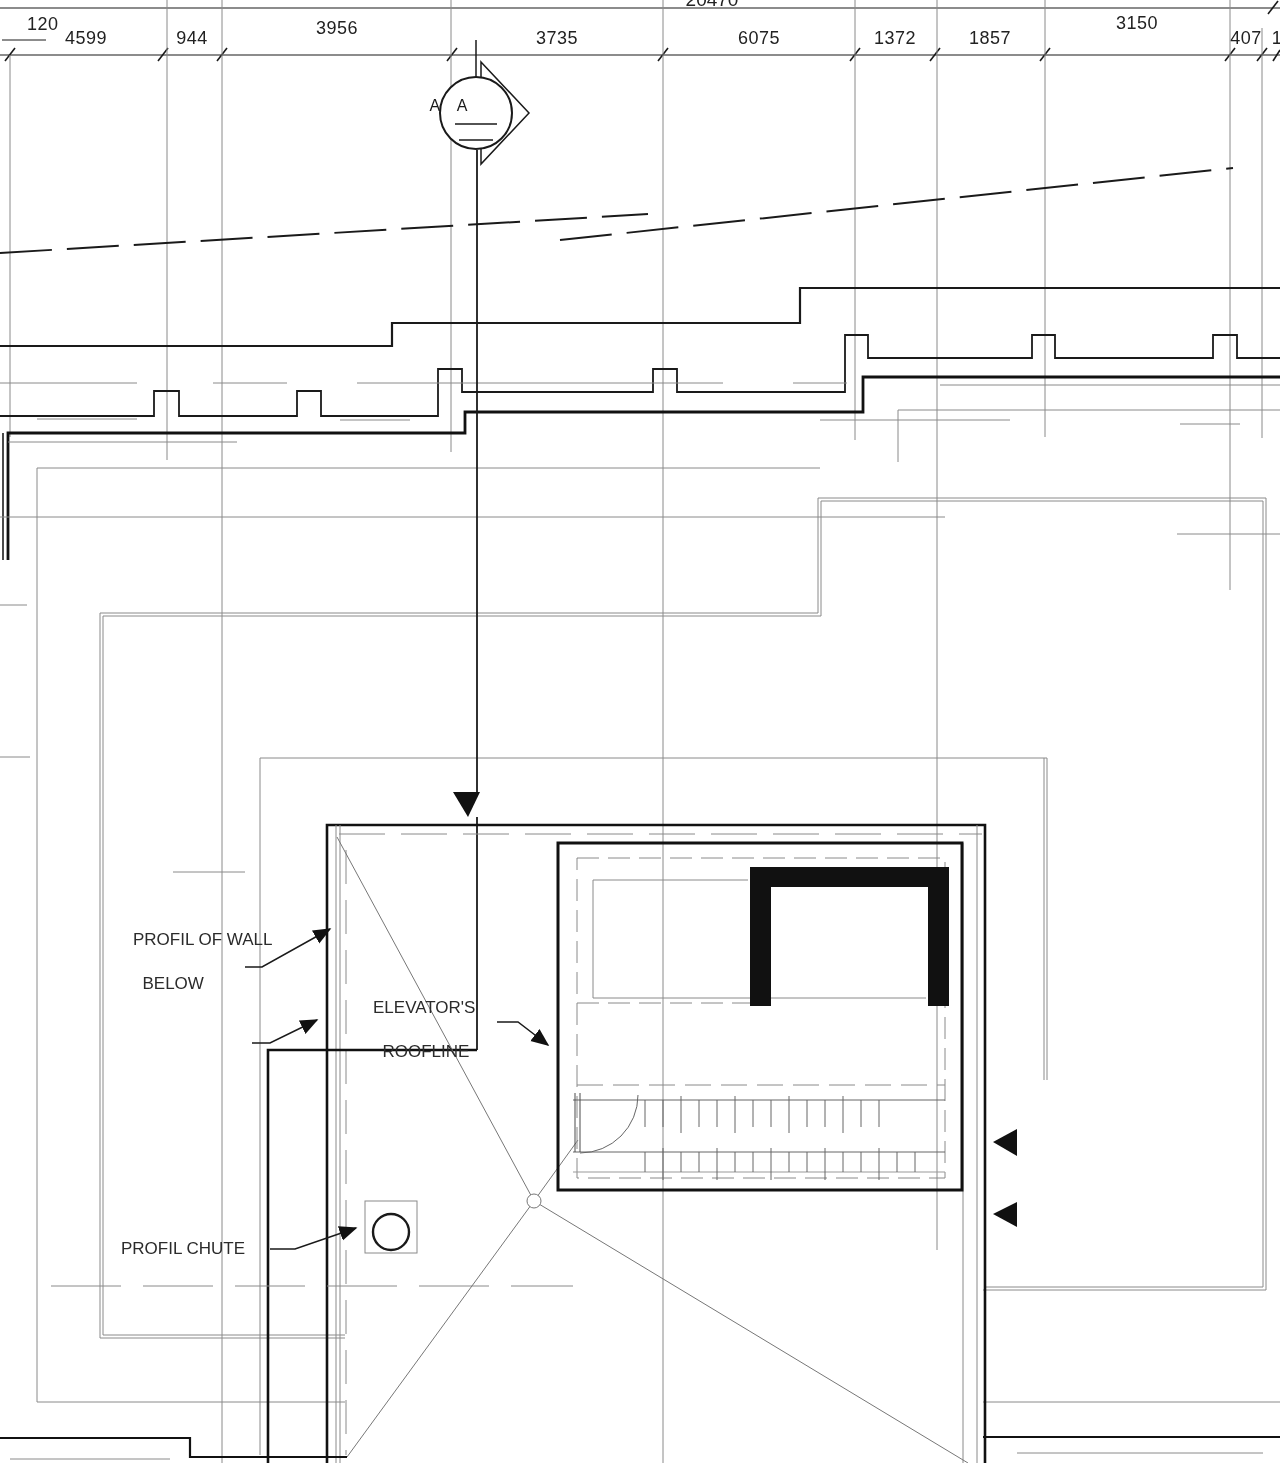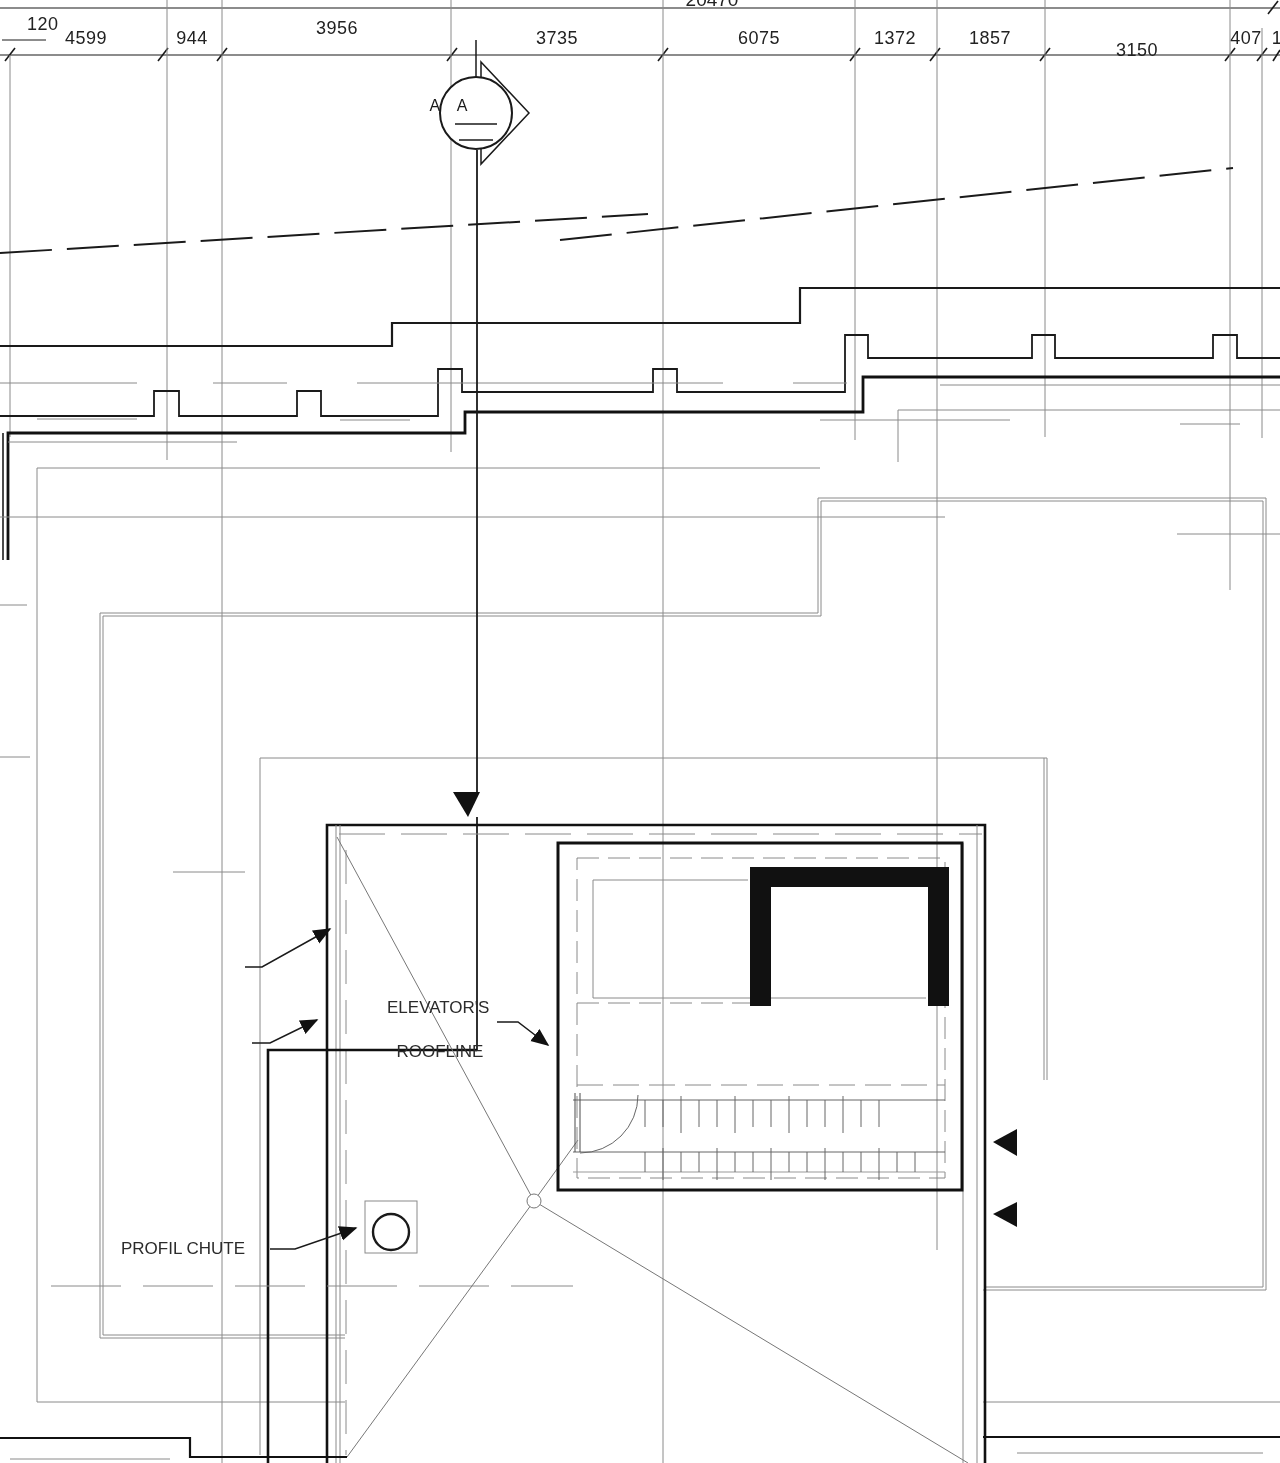--- a/index.html
+++ b/index.html
@@ -240,7 +240,7 @@
 <div class="txt dim" style="left:759px;top:28px">6075</div>
 <div class="txt dim" style="left:895px;top:28px">1372</div>
 <div class="txt dim" style="left:990px;top:28px">1857</div>
-<div class="txt dim" style="left:1137px;top:40px">3150</div>
+<div class="txt dim" style="left:1137px;top:13px">3150</div>
 <div class="txt dim" style="left:1246px;top:28px">407</div>
 <div class="txt dim" style="left:1277px;top:28px">1</div>
 

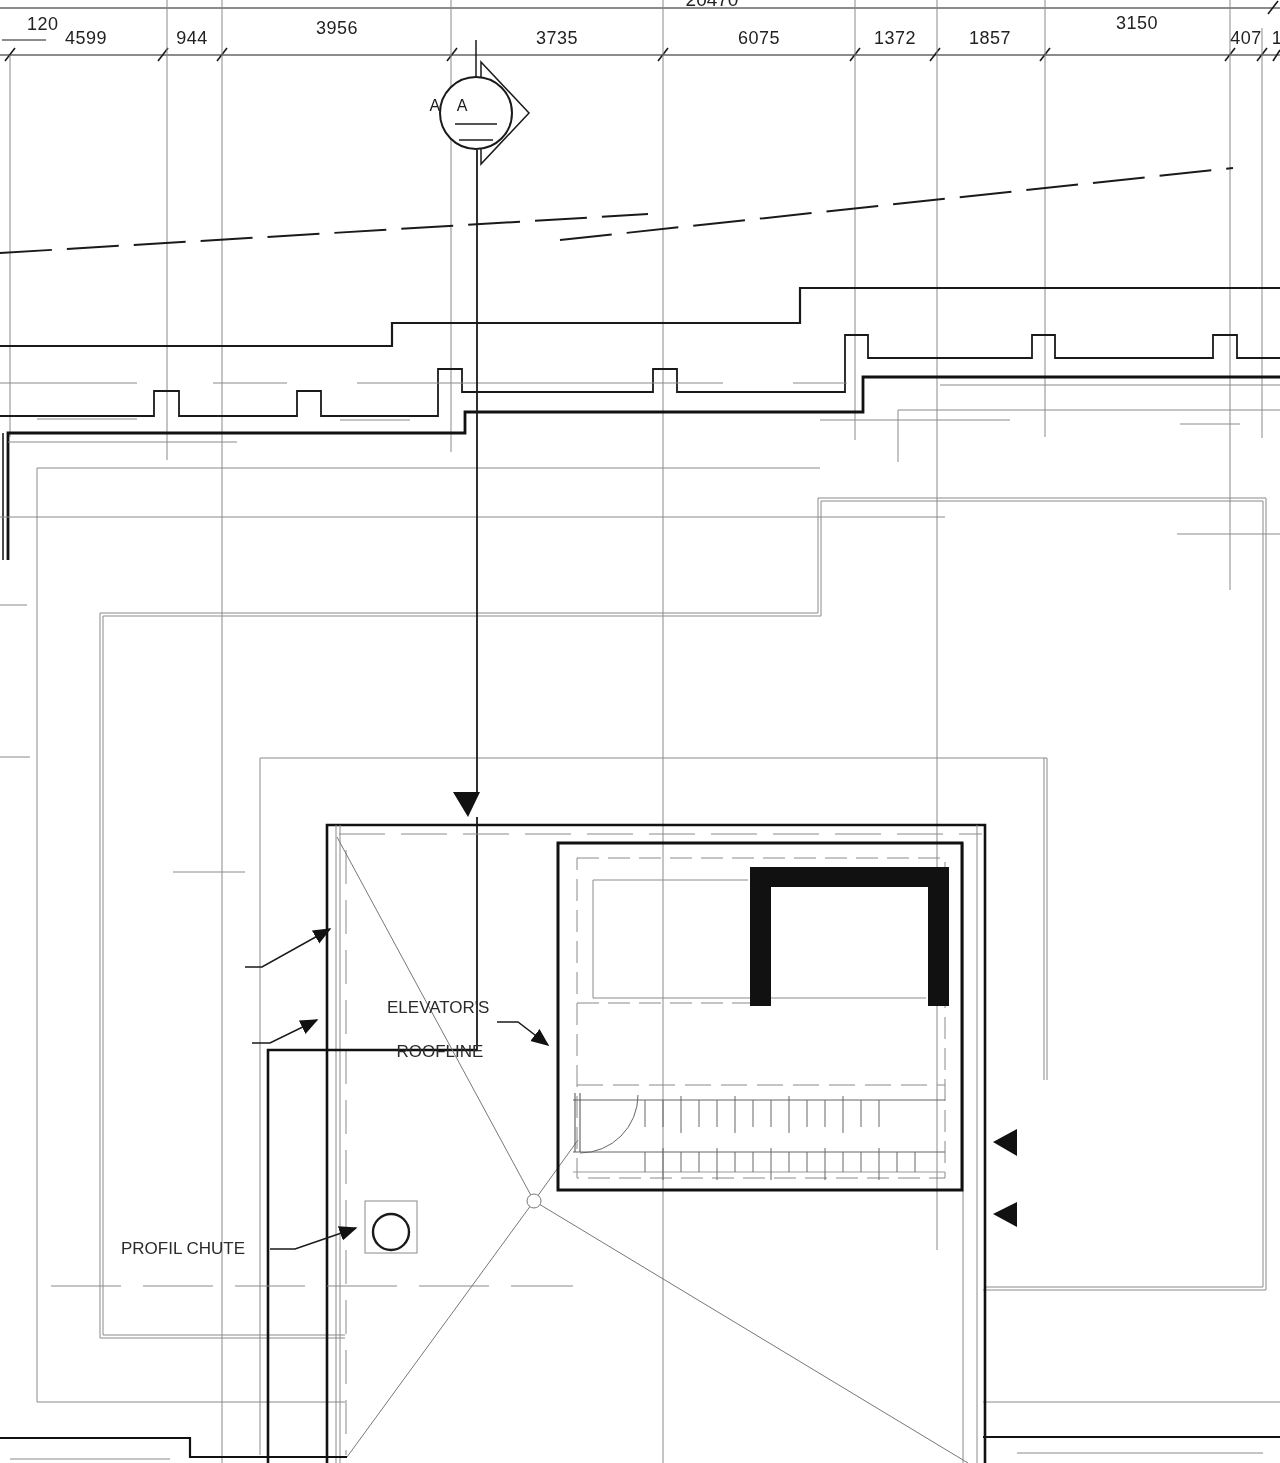--- a/index.html
+++ b/index.html
@@ -246,6 +246,8 @@
 
 <div class="txt aa" style="left:452px;top:97px">A A</div>
 
+<div class="txt lbl" style="left:133px;top:929px"><span>PROFIL OF WALL</span><br>
+  <span>BELOW</span></div>
 
 
 <div class="txt lbl" style="left:387px;top:997px"><span>ELEVATOR'S</span><br>

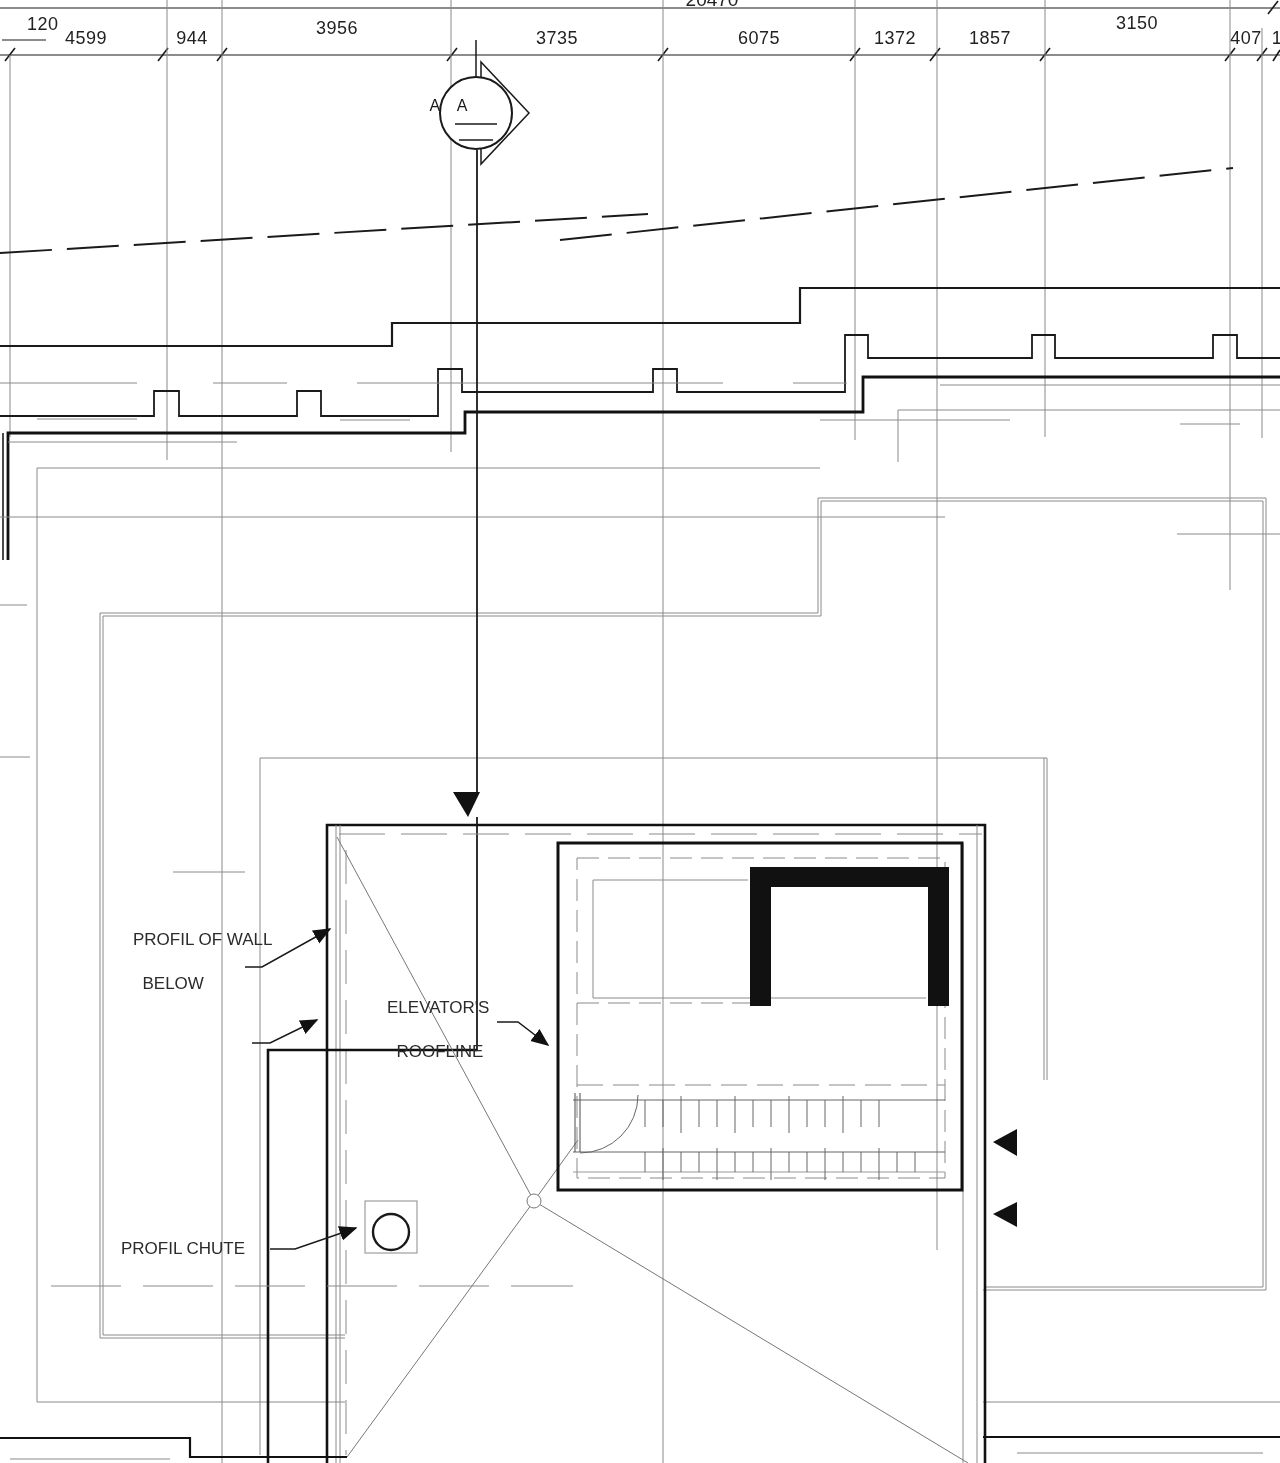--- a/index.html
+++ b/index.html
@@ -250,7 +250,7 @@
   <span>BELOW</span></div>
 
 
-<div class="txt lbl" style="left:387px;top:997px"><span>ELEVATOR'S</span><br>
+<div class="txt lbl" style="left:373px;top:997px"><span>ELEVATOR'S</span><br>
   <span>ROOFLINE</span></div>
 
 <div class="txt lbl" style="left:121px;top:1238px">PROFIL CHUTE</div>

